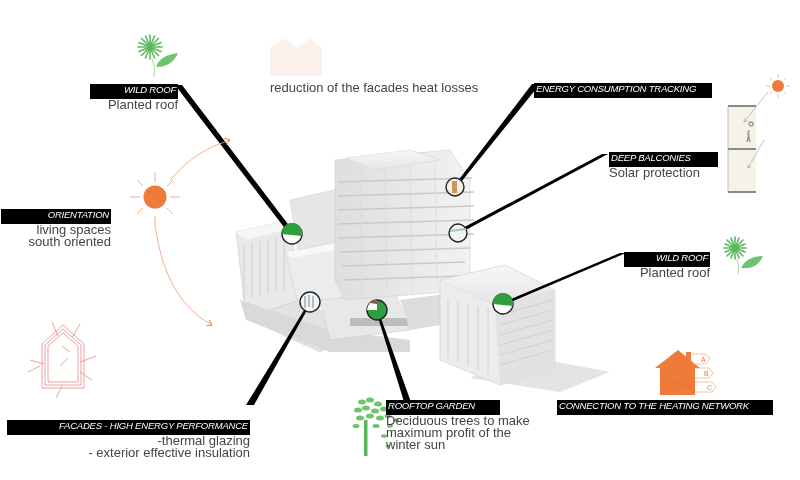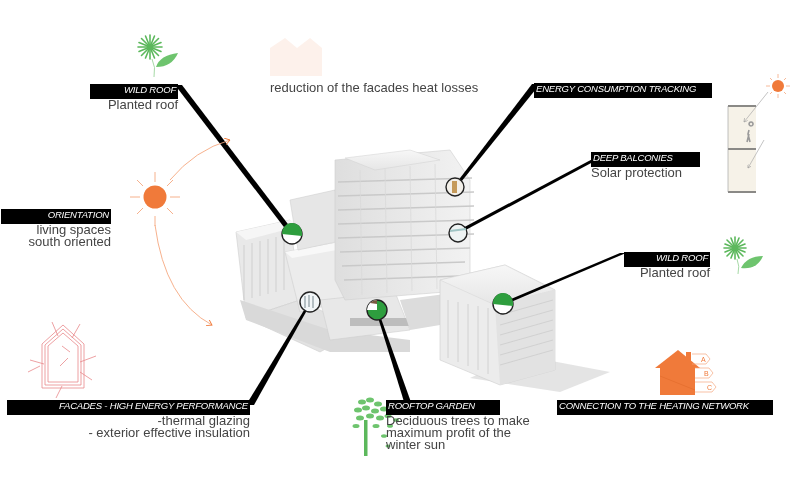--- a/index.html
+++ b/index.html
@@ -289,7 +289,7 @@
   <div class="bar" style="width:174px;">ENERGY CONSUMPTION TRACKING</div>
 </div>
 
-<div class="label" style="left:591px; top:152px;">
+<div class="label" style="left:609px; top:152px;">
   <div class="bar" style="width:105px;">DEEP BALCONIES</div>
   <div class="desc">Solar protection</div>
 </div>

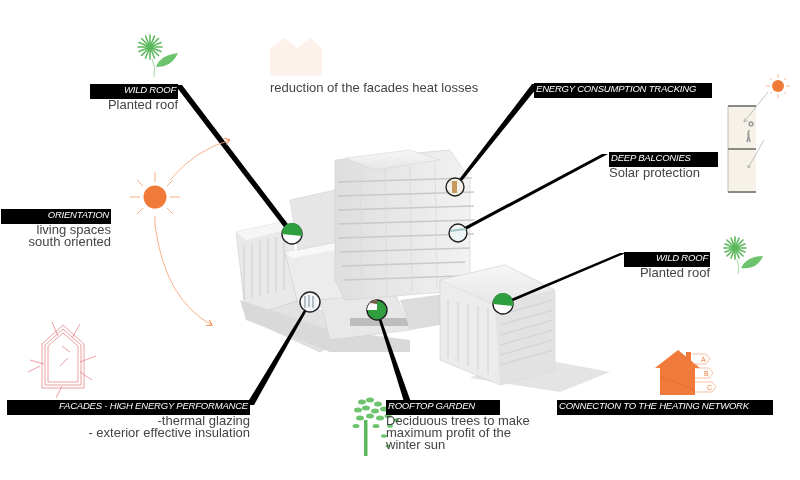--- a/index.html
+++ b/index.html
@@ -305,7 +305,7 @@
   <div class="desc">Planted roof</div>
 </div>
 
-<div class="label right-align" style="left:7px; top:400px; width:243px;">
+<div class="label right-align" style="left:7px; top:420px; width:243px;">
   <div class="bar">FACADES - HIGH ENERGY PERFORMANCE</div>
   <div class="desc">-thermal glazing</div>
   <div class="desc">- exterior effective insulation</div>

